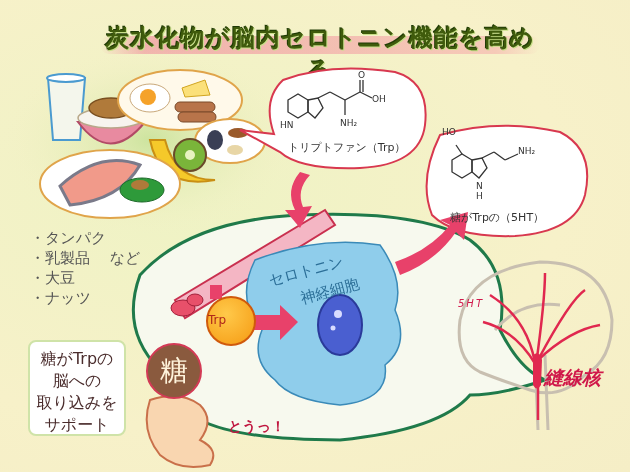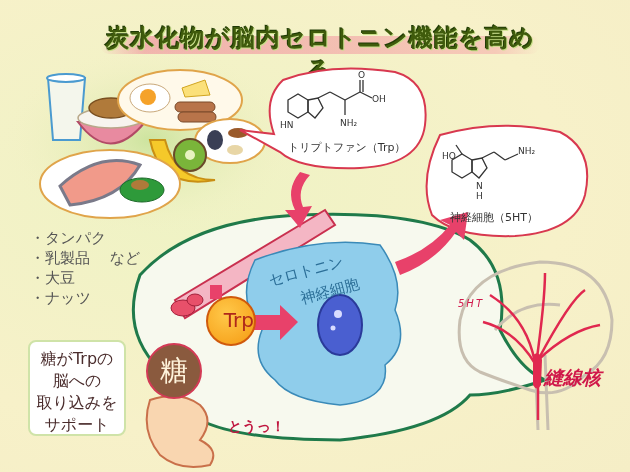--- a/index.html
+++ b/index.html
@@ -158,7 +158,7 @@
   <div class="abs bubble-label" style="left:358px;top:70px;font-size:9px">O</div>
   <div class="abs bubble-label" style="left:288px;top:140px">トリプトファン（Trp）</div>
 
-  <div class="abs bubble-label" style="left:442px;top:151px;font-size:9px">HO</div>
+  <div class="abs bubble-label" style="left:442px;top:127px;font-size:9px">HO</div>
   <div class="abs bubble-label" style="left:518px;top:146px;font-size:9px">NH₂</div>
   <div class="abs bubble-label" style="left:476px;top:181px;font-size:9px">N</div>
   <div class="abs bubble-label" style="left:476px;top:191px;font-size:9px">H</div>

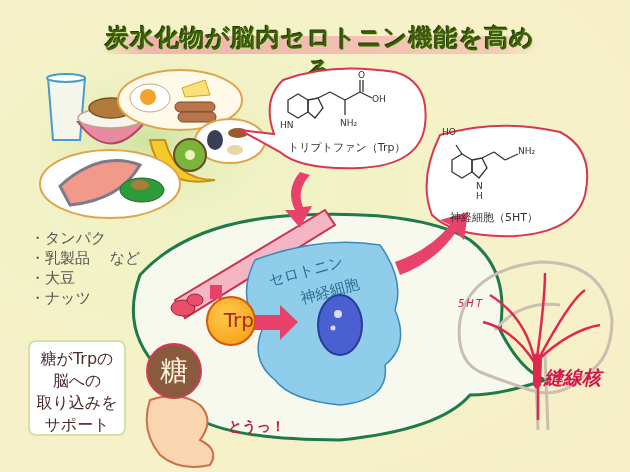--- a/index.html
+++ b/index.html
@@ -162,7 +162,7 @@
   <div class="abs bubble-label" style="left:518px;top:146px;font-size:9px">NH₂</div>
   <div class="abs bubble-label" style="left:476px;top:181px;font-size:9px">N</div>
   <div class="abs bubble-label" style="left:476px;top:191px;font-size:9px">H</div>
-  <div class="abs bubble-label" style="left:450px;top:210px">神経細胞（5HT）</div>
+  <div class="abs bubble-label" style="left:450px;top:210px">糖がTrpの（5HT）</div>
 
   <div class="food-list">
     <div>・タンパク</div>

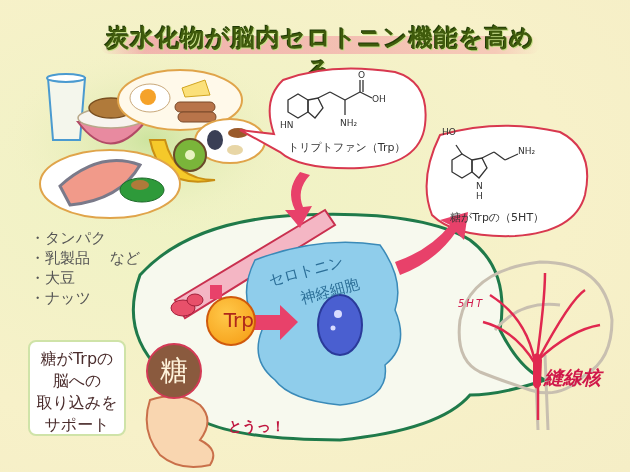--- a/index.html
+++ b/index.html
@@ -17,7 +17,7 @@
   .raphe { position:absolute; left:544px; top:365px; font-size:19px; font-weight:bold; color:#d0184a;font-style:italic; }
   .sht-label { position:absolute; left:458px; top:298px; font-size:10px; color:#d0184a; font-style:italic; letter-spacing:2px; }
   .yell { position:absolute; left:228px; top:418px; font-size:14px; color:#c0163f; font-weight:bold; }
-  .trp-ball { position:absolute; left:206px; top:296px; width:46px; height:46px; border-radius:50%; background:radial-gradient(circle at 40% 35%, #ffc94a, #f59a12); border:2px solid #d05a0c; text-align:right; line-height:44px; font-size:20px; color:#b0281a; }
+  .trp-ball { position:absolute; left:206px; top:296px; width:46px; height:46px; border-radius:50%; background:radial-gradient(circle at 40% 35%, #ffc94a, #f59a12); border:2px solid #d05a0c; text-align:left; line-height:44px; font-size:12px; color:#b0281a; }
   .sugar-ball { position:absolute; left:146px; top:343px; width:52px; height:52px; border-radius:50%; background:#8a5a3e; border:2px solid #d33a55; text-align:center; line-height:52px; font-size:28px; color:#fff4dc; }
 </style>
 </head>

